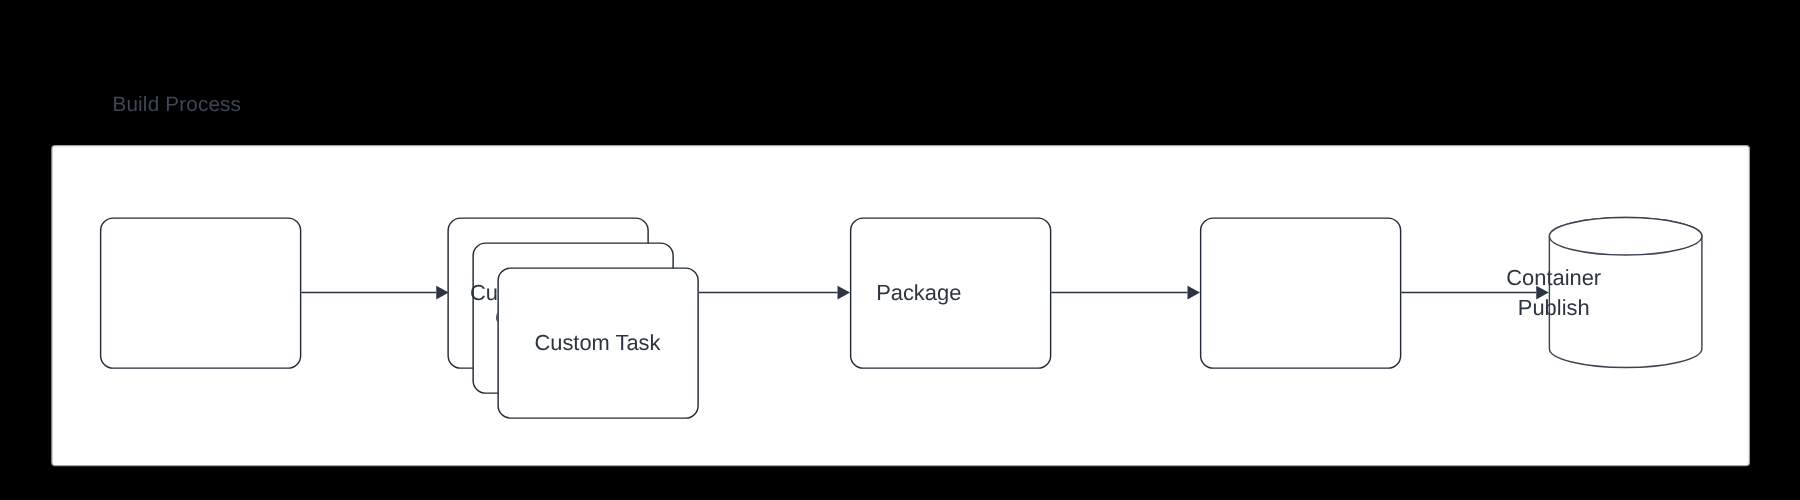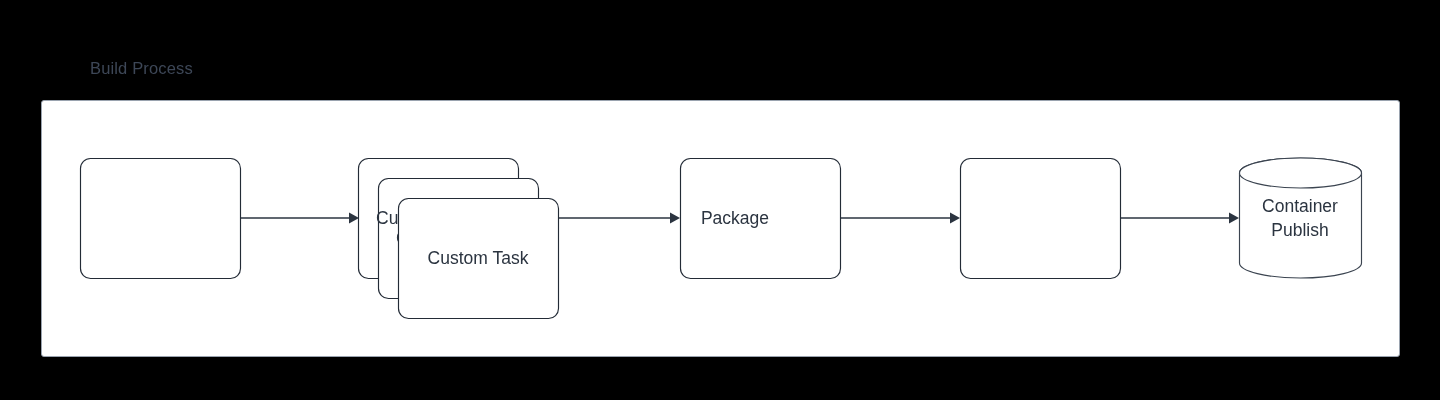--- a/index.html
+++ b/index.html
@@ -19,6 +19,7 @@
     width: 1440px;
     height: 288px;
     background: #000000;
+    margin-top: 16px;
   }
 
   

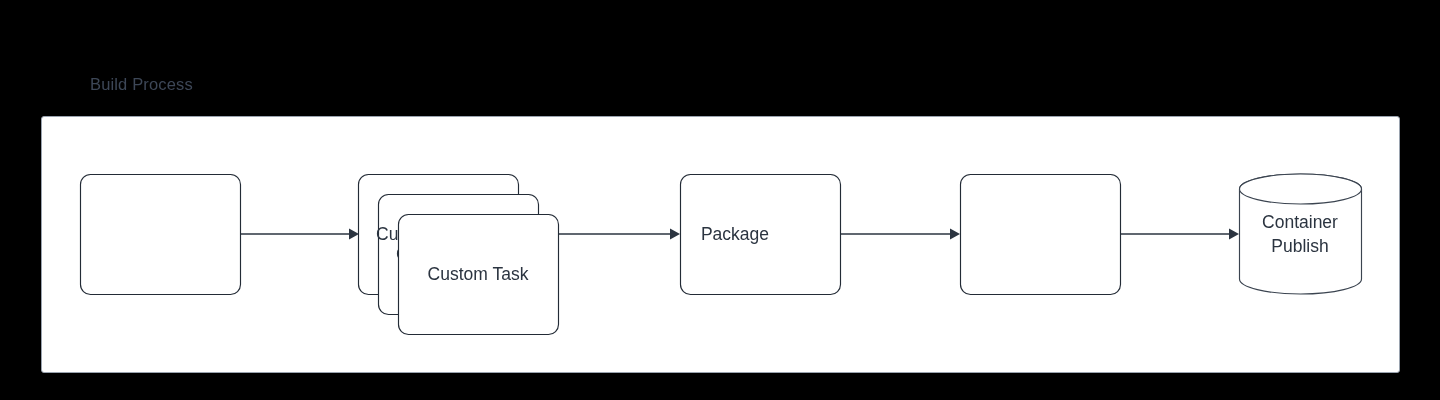--- a/index.html
+++ b/index.html
@@ -100,7 +100,7 @@
   .label-package  { left: 655px;  top: 158px; width: 160px; height: 120px; }
   .label-publish  { left: 960px;  top: 158px; width: 160px; height: 120px; }
   .label-custom   { left: 398px;  top: 198px; width: 160px; height: 120px; }
-  .label-registry { left: 1239px; top: 168px; width: 122px; height: 100px; }
+  .label-registry { left: 1182px; top: 168px; width: 122px; height: 100px; }
   .label-registry span { display: block; }
 
   

